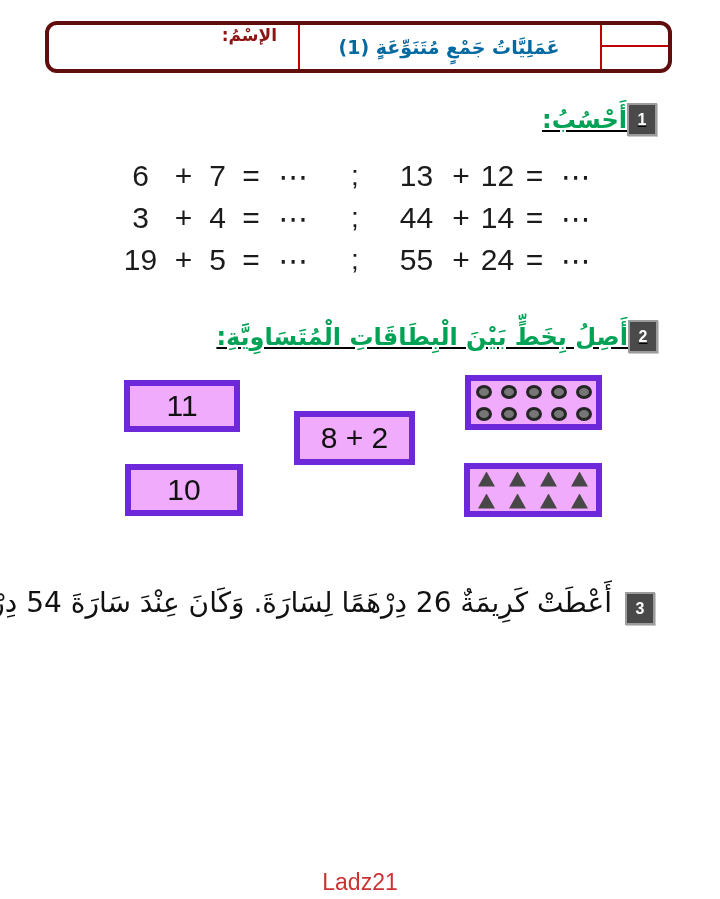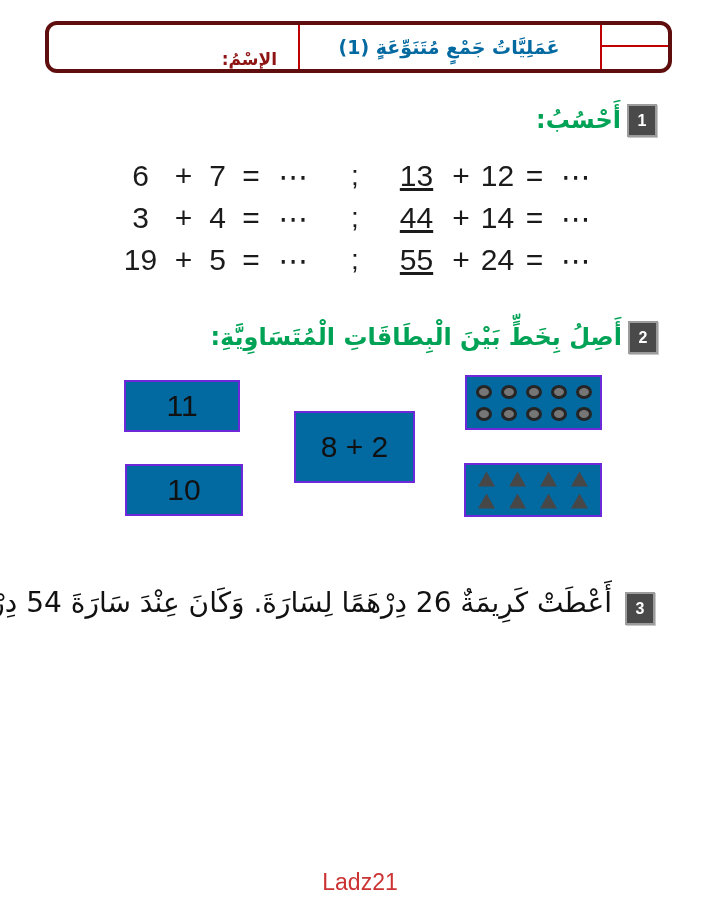--- a/index.html
+++ b/index.html
@@ -14,7 +14,7 @@
   .vline-2{left:551px;}
   .header-hline{position:absolute;left:551px;right:0;top:20px;height:2px;background:#c00000;}
   .header-name{position:absolute;left:0;top:0;width:228px;height:100%;
-    display:flex;align-items:flex-end;justify-content:flex-end;
+    display:flex;align-items:flex-start;justify-content:flex-end;
     color:#8f1414;font-weight:bold;font-size:17px;}
   .header-name span{direction:rtl;unicode-bidi:isolate;}
   .name-blank{position:absolute;left:6px;top:4px;width:200px;height:36px;}

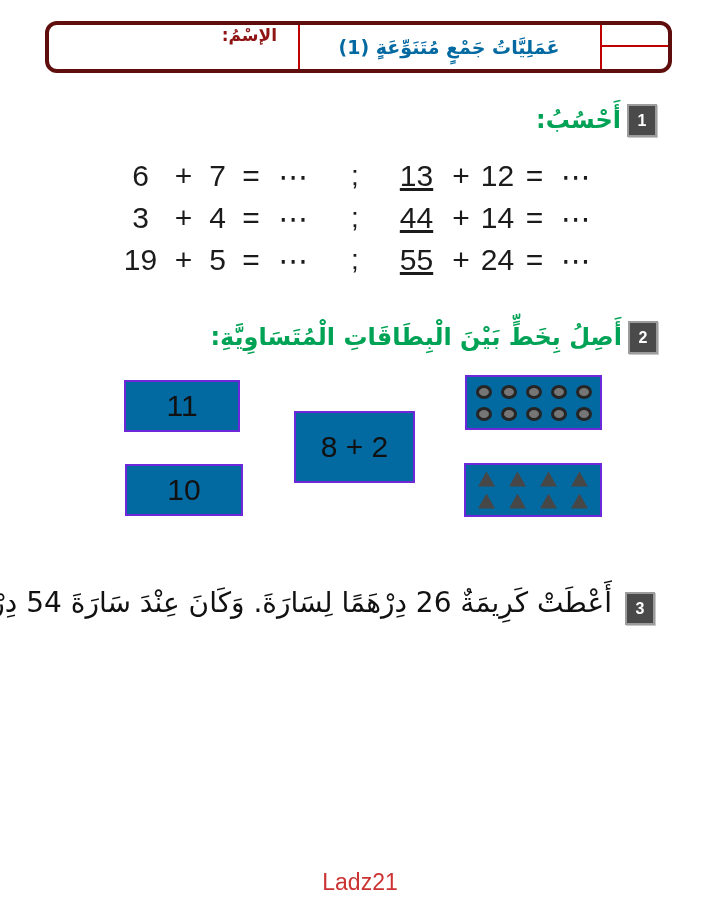--- a/index.html
+++ b/index.html
@@ -27,7 +27,7 @@
     box-sizing:border-box;color:#ffffff;font-weight:bold;font-size:16px;
     display:flex;align-items:center;justify-content:center;
     font-family:"Liberation Sans",sans-serif;box-shadow:1px 1px 0 #c9c9c9;}
-  .section-heading{position:absolute;display:flex;align-items:flex-end;gap:6px;}
+  .section-heading{position:absolute;display:flex;align-items:flex-start;text-decoration:underline;}
   .heading-text{color:#00a355;font-weight:bold;font-size:24px;direction:rtl;
     unicode-bidi:isolate;line-height:34px;white-space:nowrap;}
   .sh-1{right:63px;top:103px;}

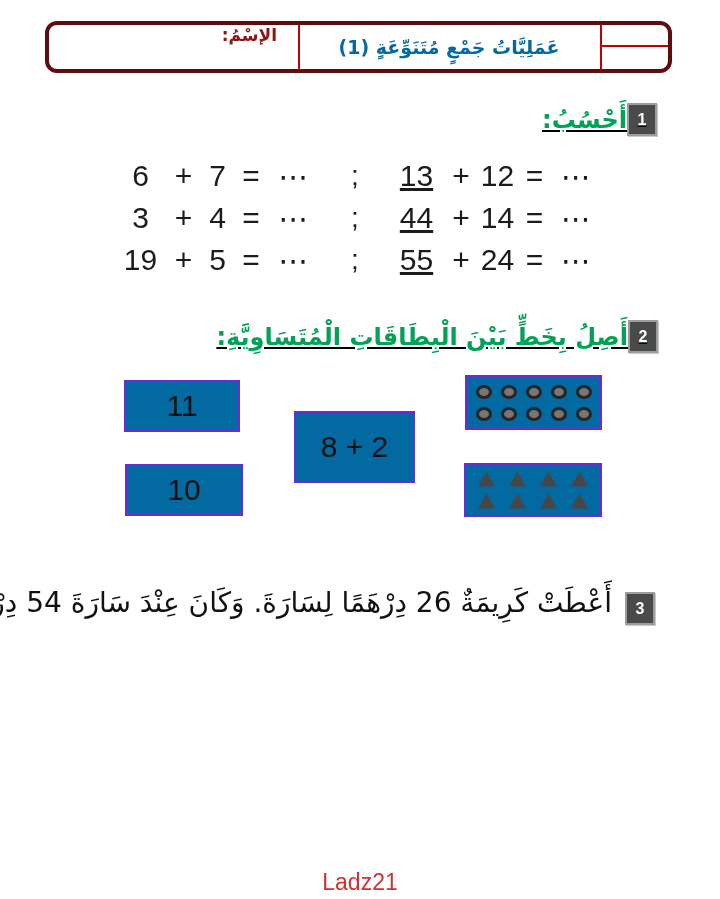--- a/index.html
+++ b/index.html
@@ -45,7 +45,7 @@
   .ce {width:34px;}
   .cd {width:52px;letter-spacing:1px;}
   .cs {width:70px;font-size:28px;}
-  .ca2{width:53px;text-decoration:underline;}
+  .ca2{width:53px;}
   .cp2{width:36px;}
   .cb2{width:37px;}
   .ce2{width:37px;}

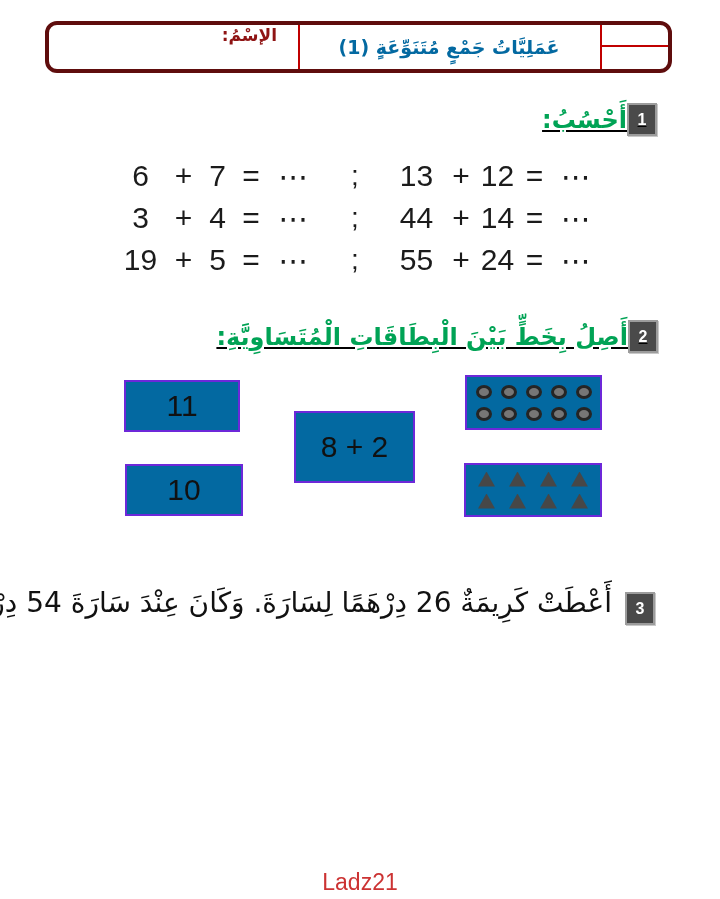--- a/index.html
+++ b/index.html
@@ -52,7 +52,7 @@
   .cd2{width:47px;letter-spacing:1px;}
 
   
-  .card{position:absolute;border:2px solid #6d28d9;background:#0369a1;box-sizing:border-box;
+  .card{position:absolute;border:6px solid #6d28d9;background:#f0abfc;box-sizing:border-box;
     display:flex;align-items:center;justify-content:center;
     font-size:30px;color:#111;font-family:"Liberation Sans","DejaVu Sans",sans-serif;}
   .card-11{left:124px;top:380px;width:116px;height:52px;}

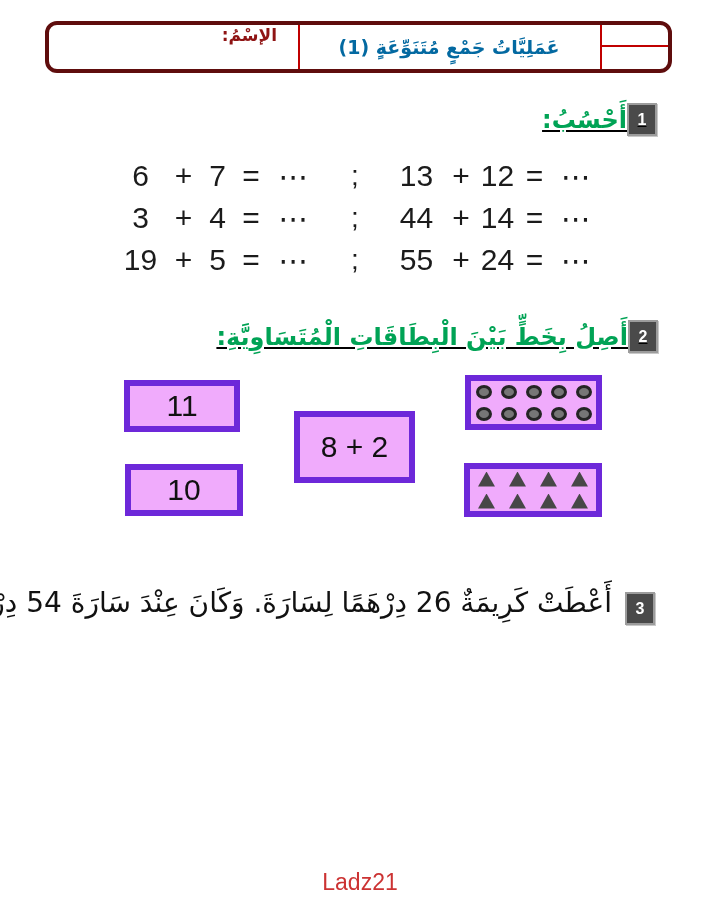--- a/index.html
+++ b/index.html
@@ -56,7 +56,7 @@
     display:flex;align-items:center;justify-content:center;
     font-size:30px;color:#111;font-family:"Liberation Sans","DejaVu Sans",sans-serif;}
   .card-11{left:124px;top:380px;width:116px;height:52px;}
-  .card-sum{left:294px;top:411px;width:121px;height:72px;}
+  .card-sum{left:294px;top:411px;width:121px;height:54px;}
   .card-10{left:125px;top:464px;width:118px;height:52px;}
   .card-circles{left:465px;top:375px;width:137px;height:55px;}
   .card-triangles{left:464px;top:463px;width:138px;height:54px;}

